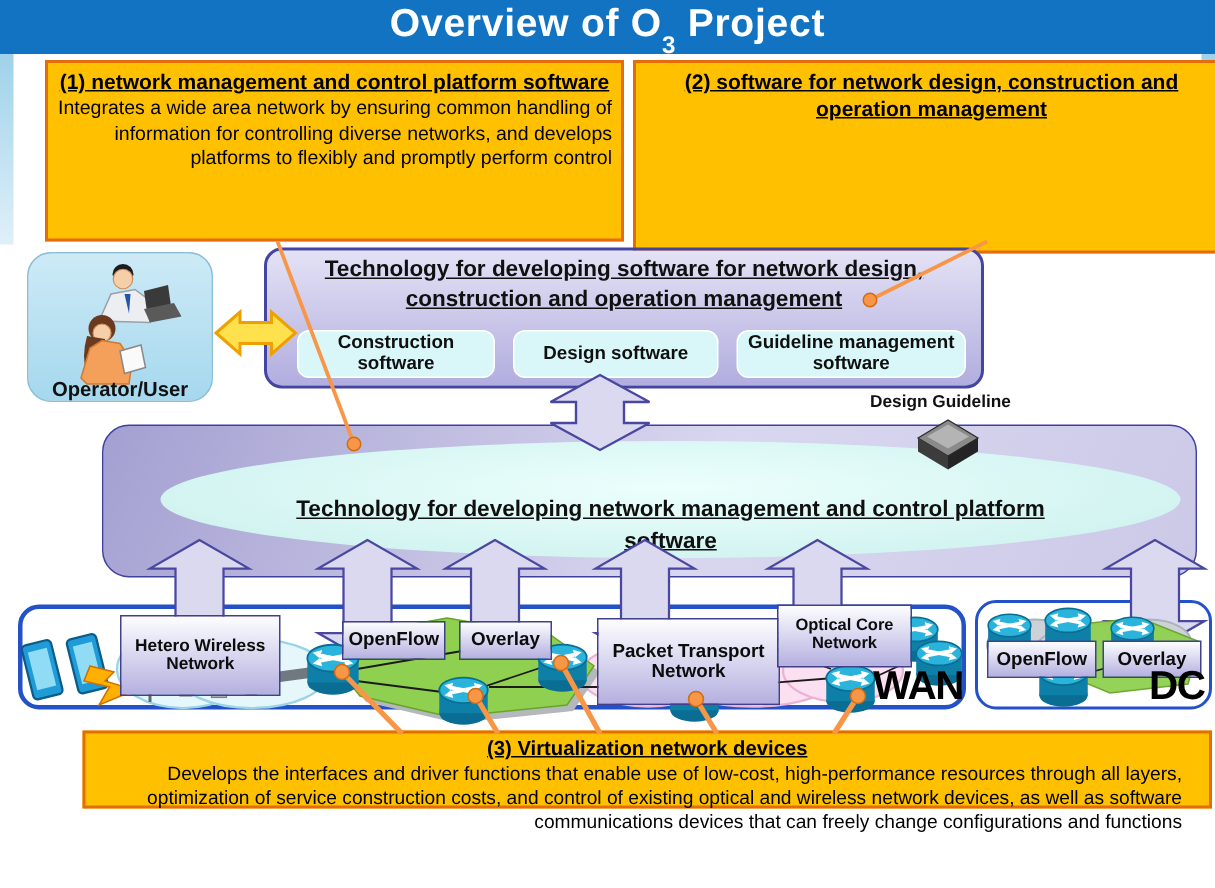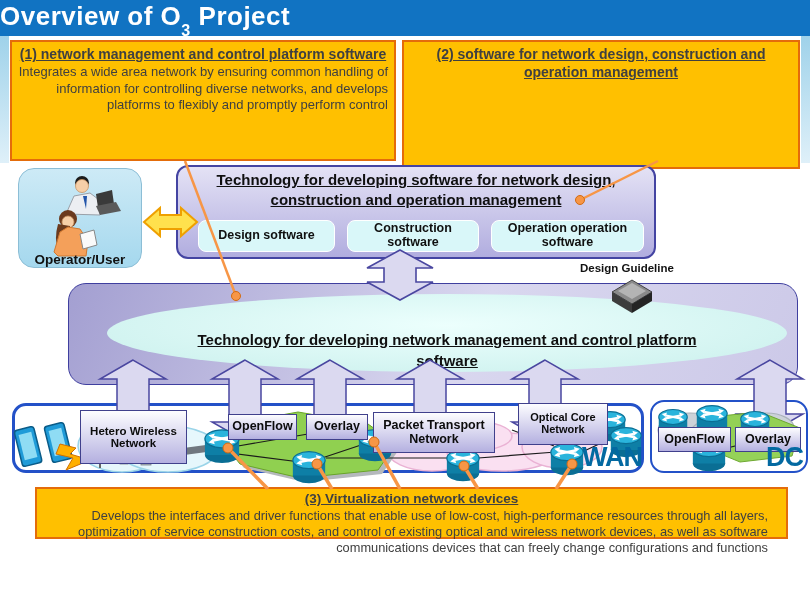--- a/index.html
+++ b/index.html
@@ -8,7 +8,7 @@
   .abs{position:absolute;}
   
   #title-bar{left:0;top:0;width:810px;height:36px;background:#1173c2;color:#fff;
-             display:flex;align-items:center;justify-content:flex-start;
+             display:flex;align-items:center;justify-content:center;
              font-weight:bold;font-size:26px;letter-spacing:.5px;}
   #title-bar sub{font-size:.62em;position:relative;top:.28em;}
   

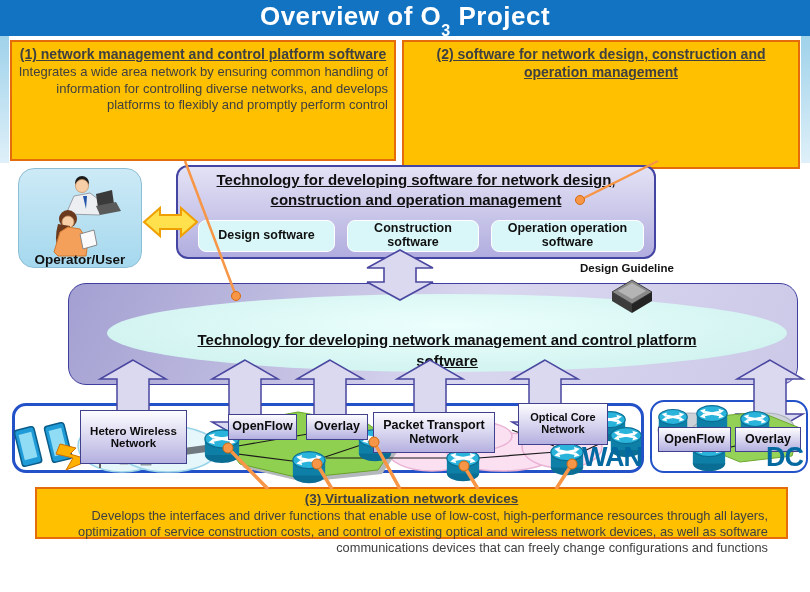--- a/index.html
+++ b/index.html
@@ -14,7 +14,7 @@
   
   .edge-strip{top:36px;width:9px;height:127px;background:linear-gradient(180deg,#9fd2ea,#dff0f9);}
   
-  .callout{background:#FFC000;border:2px solid #E46C0A;box-sizing:border-box;color:#404040;}
+  .callout{background:#FFC000;border:2px solid #E46C0A;box-sizing:border-box;color:#000000;margin-left:20px;}
   .callout .ttl{font-weight:bold;text-align:center;text-decoration:underline;
                 font-size:14px;line-height:1.32;margin-top:3px;}
   .callout .body{font-size:13px;line-height:1.27;padding:1px 6px 0 6px;text-align:right;}

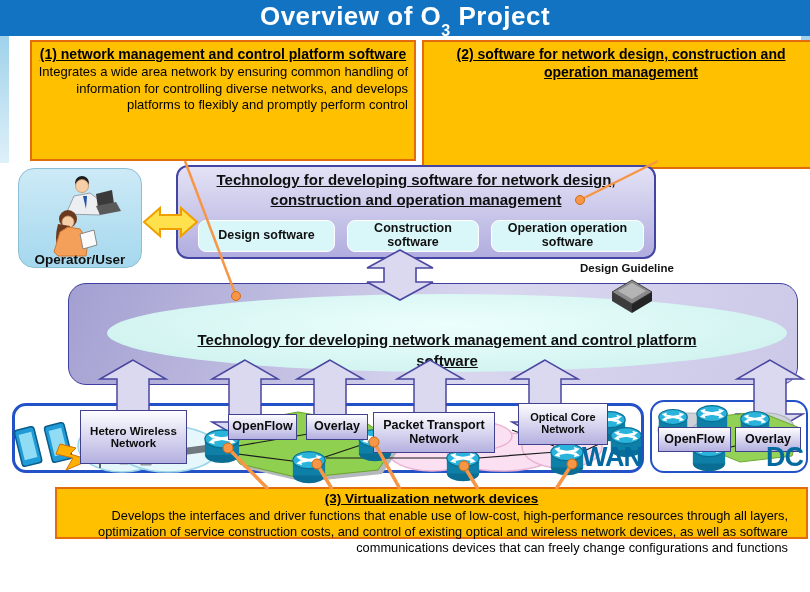--- a/index.html
+++ b/index.html
@@ -98,8 +98,8 @@
   <div class="abs" id="design-box">
     <div class="ttl">Technology for developing software for network design, construction and operation management</div>
     <div id="design-items">
+      <div class="design-item" id="di1">Construction software</div>
       <div class="design-item" id="di0">Design software</div>
-      <div class="design-item" id="di1">Construction software</div>
       <div class="design-item" id="di2">Operation operation software</div>
     </div>
   </div>

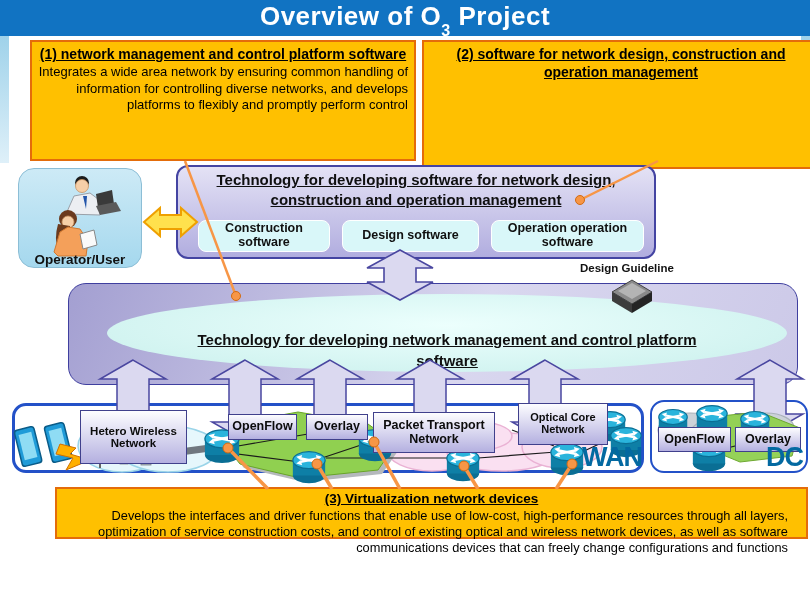--- a/index.html
+++ b/index.html
@@ -100,7 +100,7 @@
     <div id="design-items">
       <div class="design-item" id="di1">Construction software</div>
       <div class="design-item" id="di0">Design software</div>
-      <div class="design-item" id="di2">Operation operation software</div>
+      <div class="design-item" id="di2">Guideline management software</div>
     </div>
   </div>
 

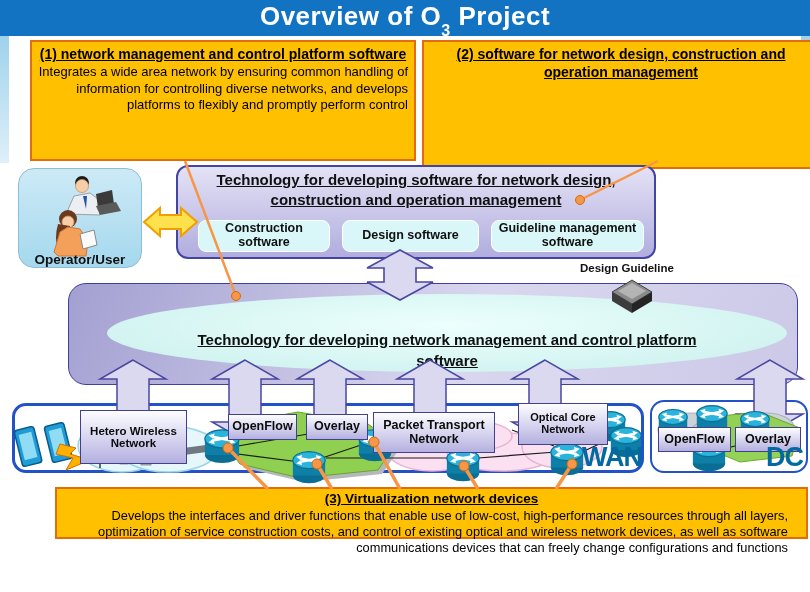--- a/index.html
+++ b/index.html
@@ -61,7 +61,7 @@
   #hetero-label{left:80px;top:410px;width:107px;height:54px;font-size:11.5px;}
   #openflow-wan{left:228px;top:414px;width:69px;height:26px;font-size:12.5px;}
   #overlay-wan{left:306px;top:414px;width:62px;height:26px;font-size:12.5px;}
-  #packet-label{left:373px;top:412px;width:122px;height:41px;font-size:12.5px;}
+  #packet-label{left:398px;top:412px;width:122px;height:58px;font-size:12.5px;}
   #optical-label{left:518px;top:403px;width:90px;height:42px;font-size:11px;}
   #openflow-dc{left:658px;top:427px;width:73px;height:25px;font-size:12.5px;}
   #overlay-dc{left:735px;top:427px;width:66px;height:25px;font-size:12.5px;}

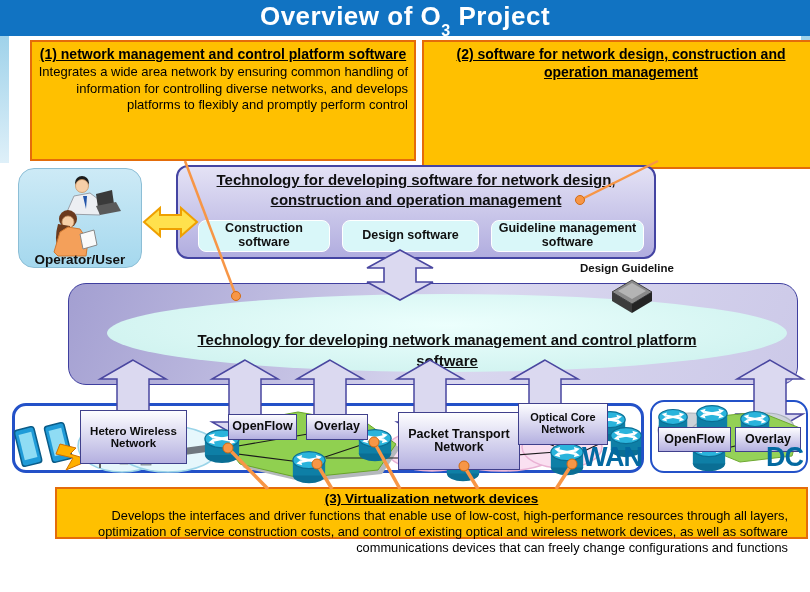--- a/index.html
+++ b/index.html
@@ -52,7 +52,7 @@
            box-sizing:border-box;background:#fff;}
   #dc-box{left:650px;top:400px;width:158px;height:73px;border:2.5px solid #2351c8;border-radius:14px;
           box-sizing:border-box;background:#fff;}
-  .bigtag{font-weight:bold;font-size:27px;color:#0369a1;letter-spacing:-1px;z-index:7;}
+  .bigtag{font-weight:bold;font-size:27px;color:#000000;letter-spacing:-1px;z-index:7;}
   #wan-tag{left:582px;top:442px;} #dc-tag{left:766px;top:442px;}
   
   .netlabel{background:linear-gradient(180deg,#fdfdff,#b4b0e0);border:1px solid #40408c;

